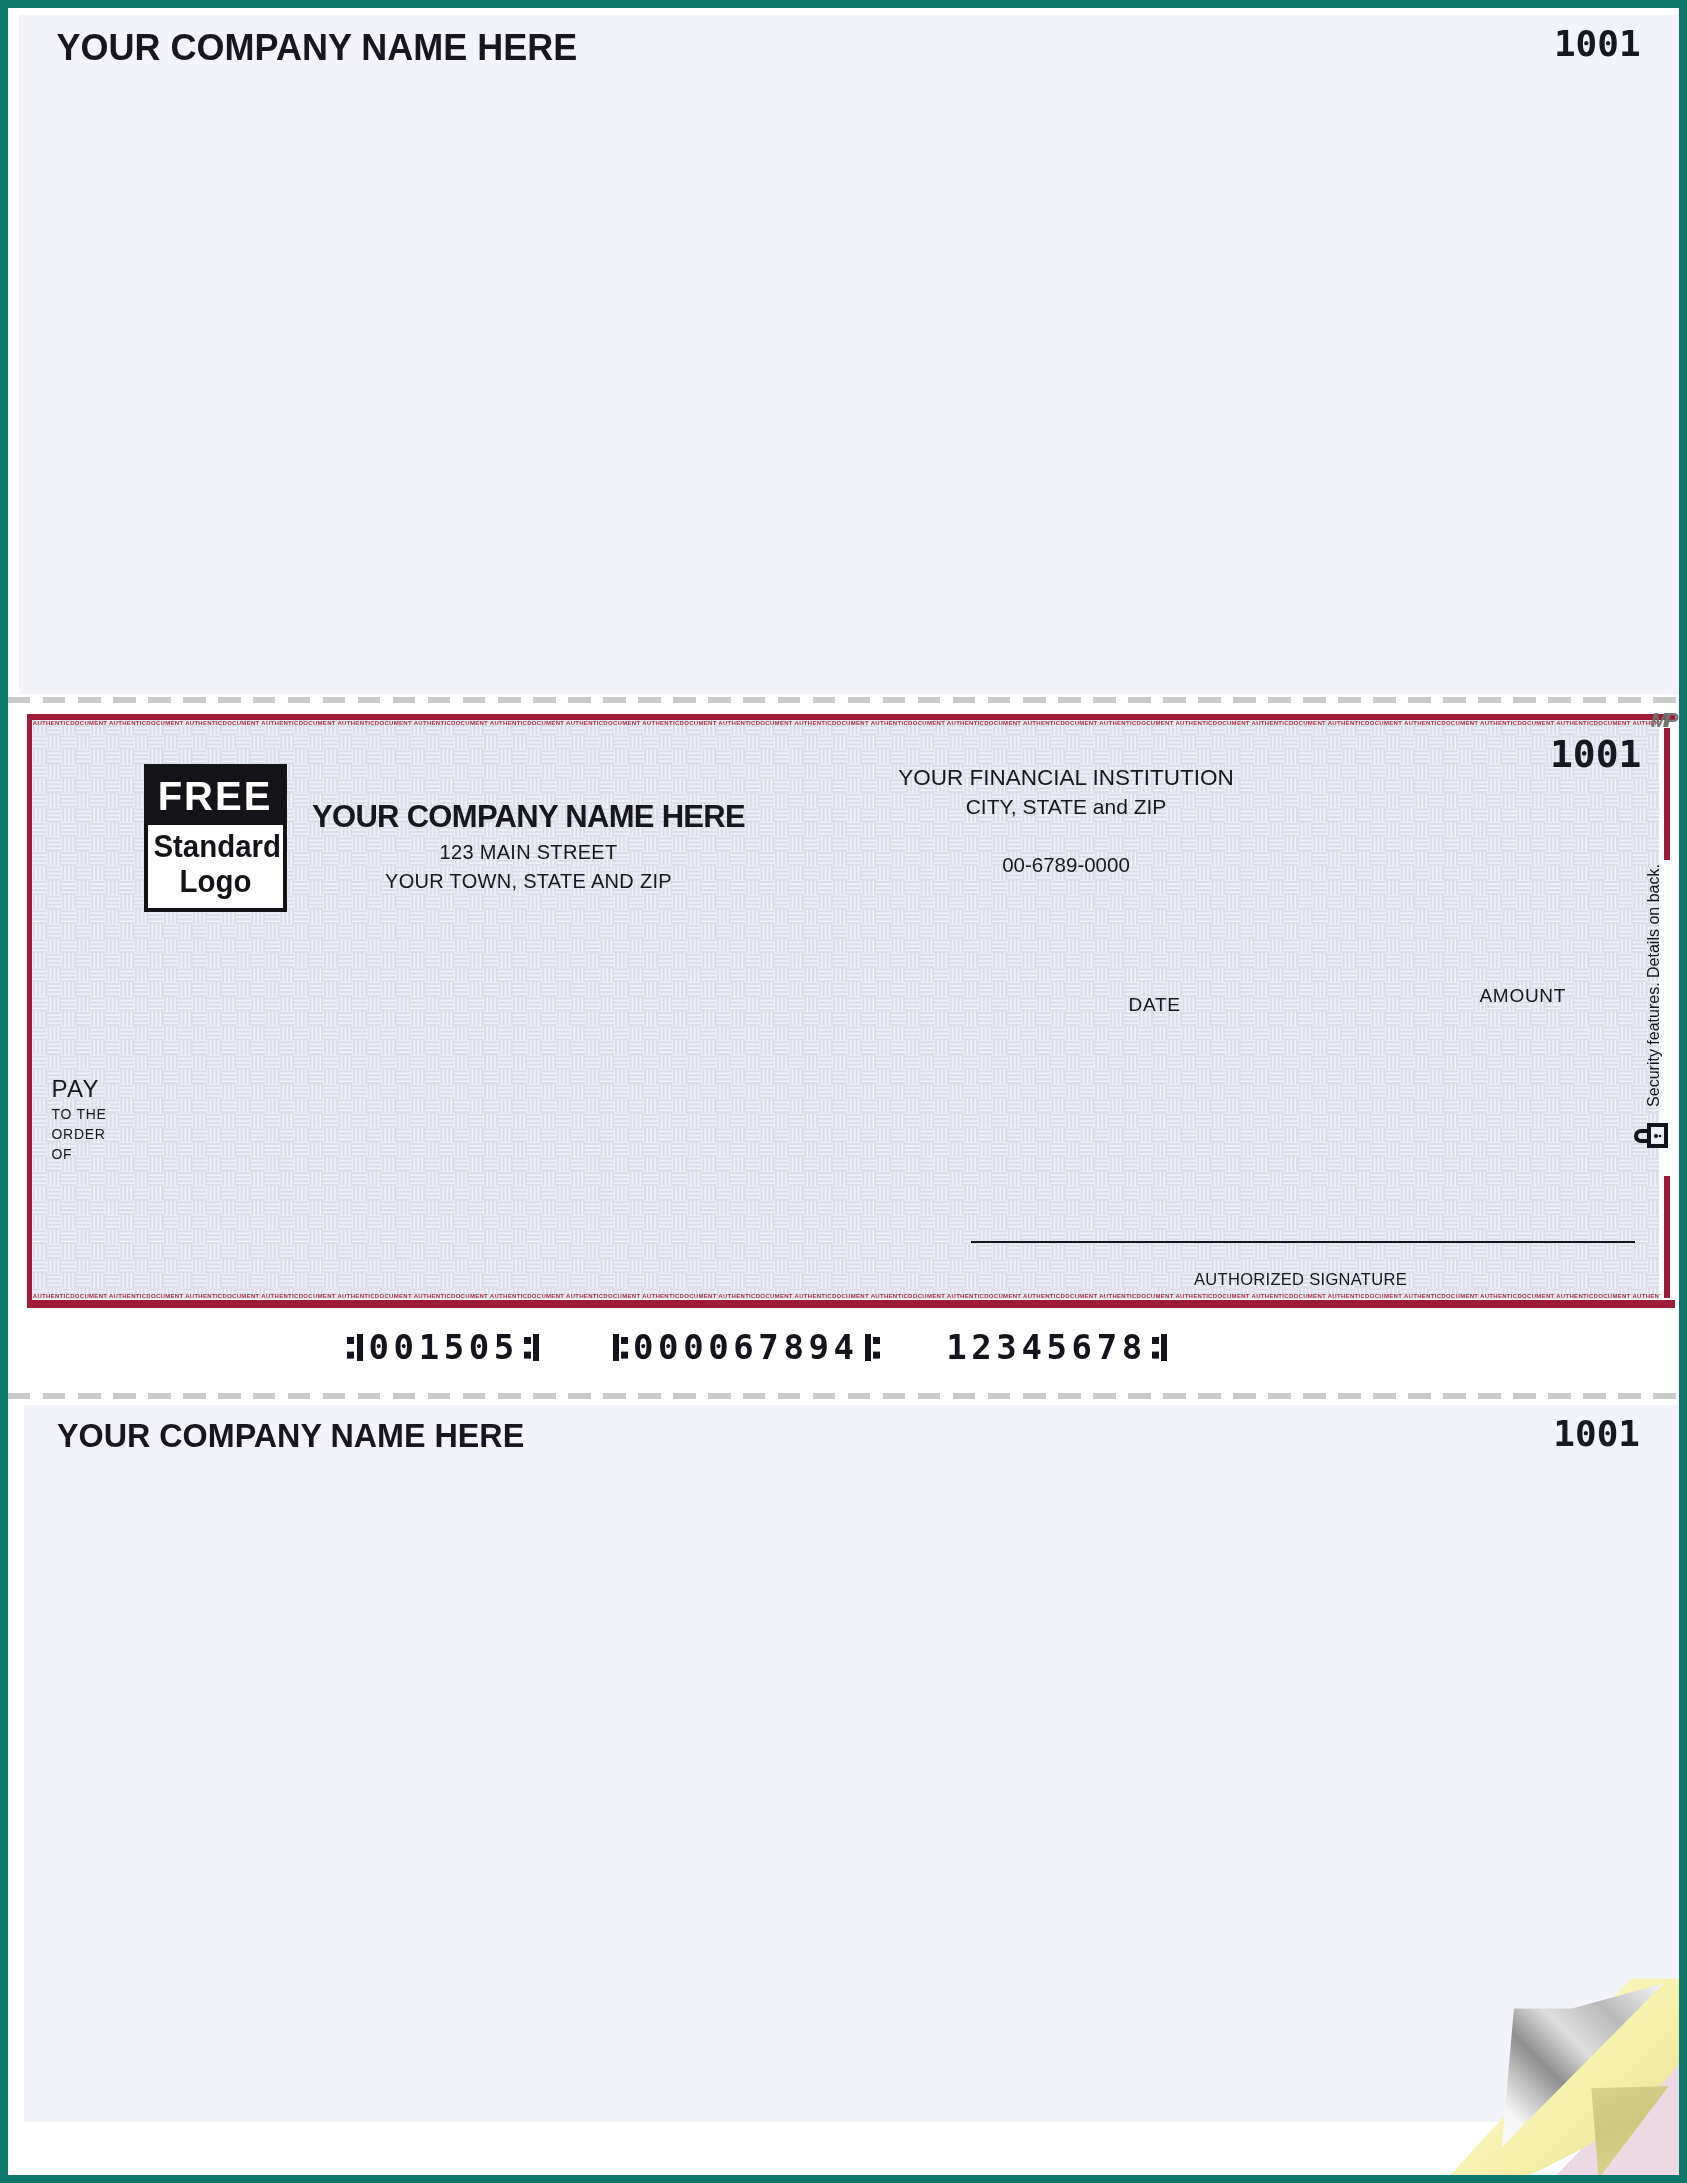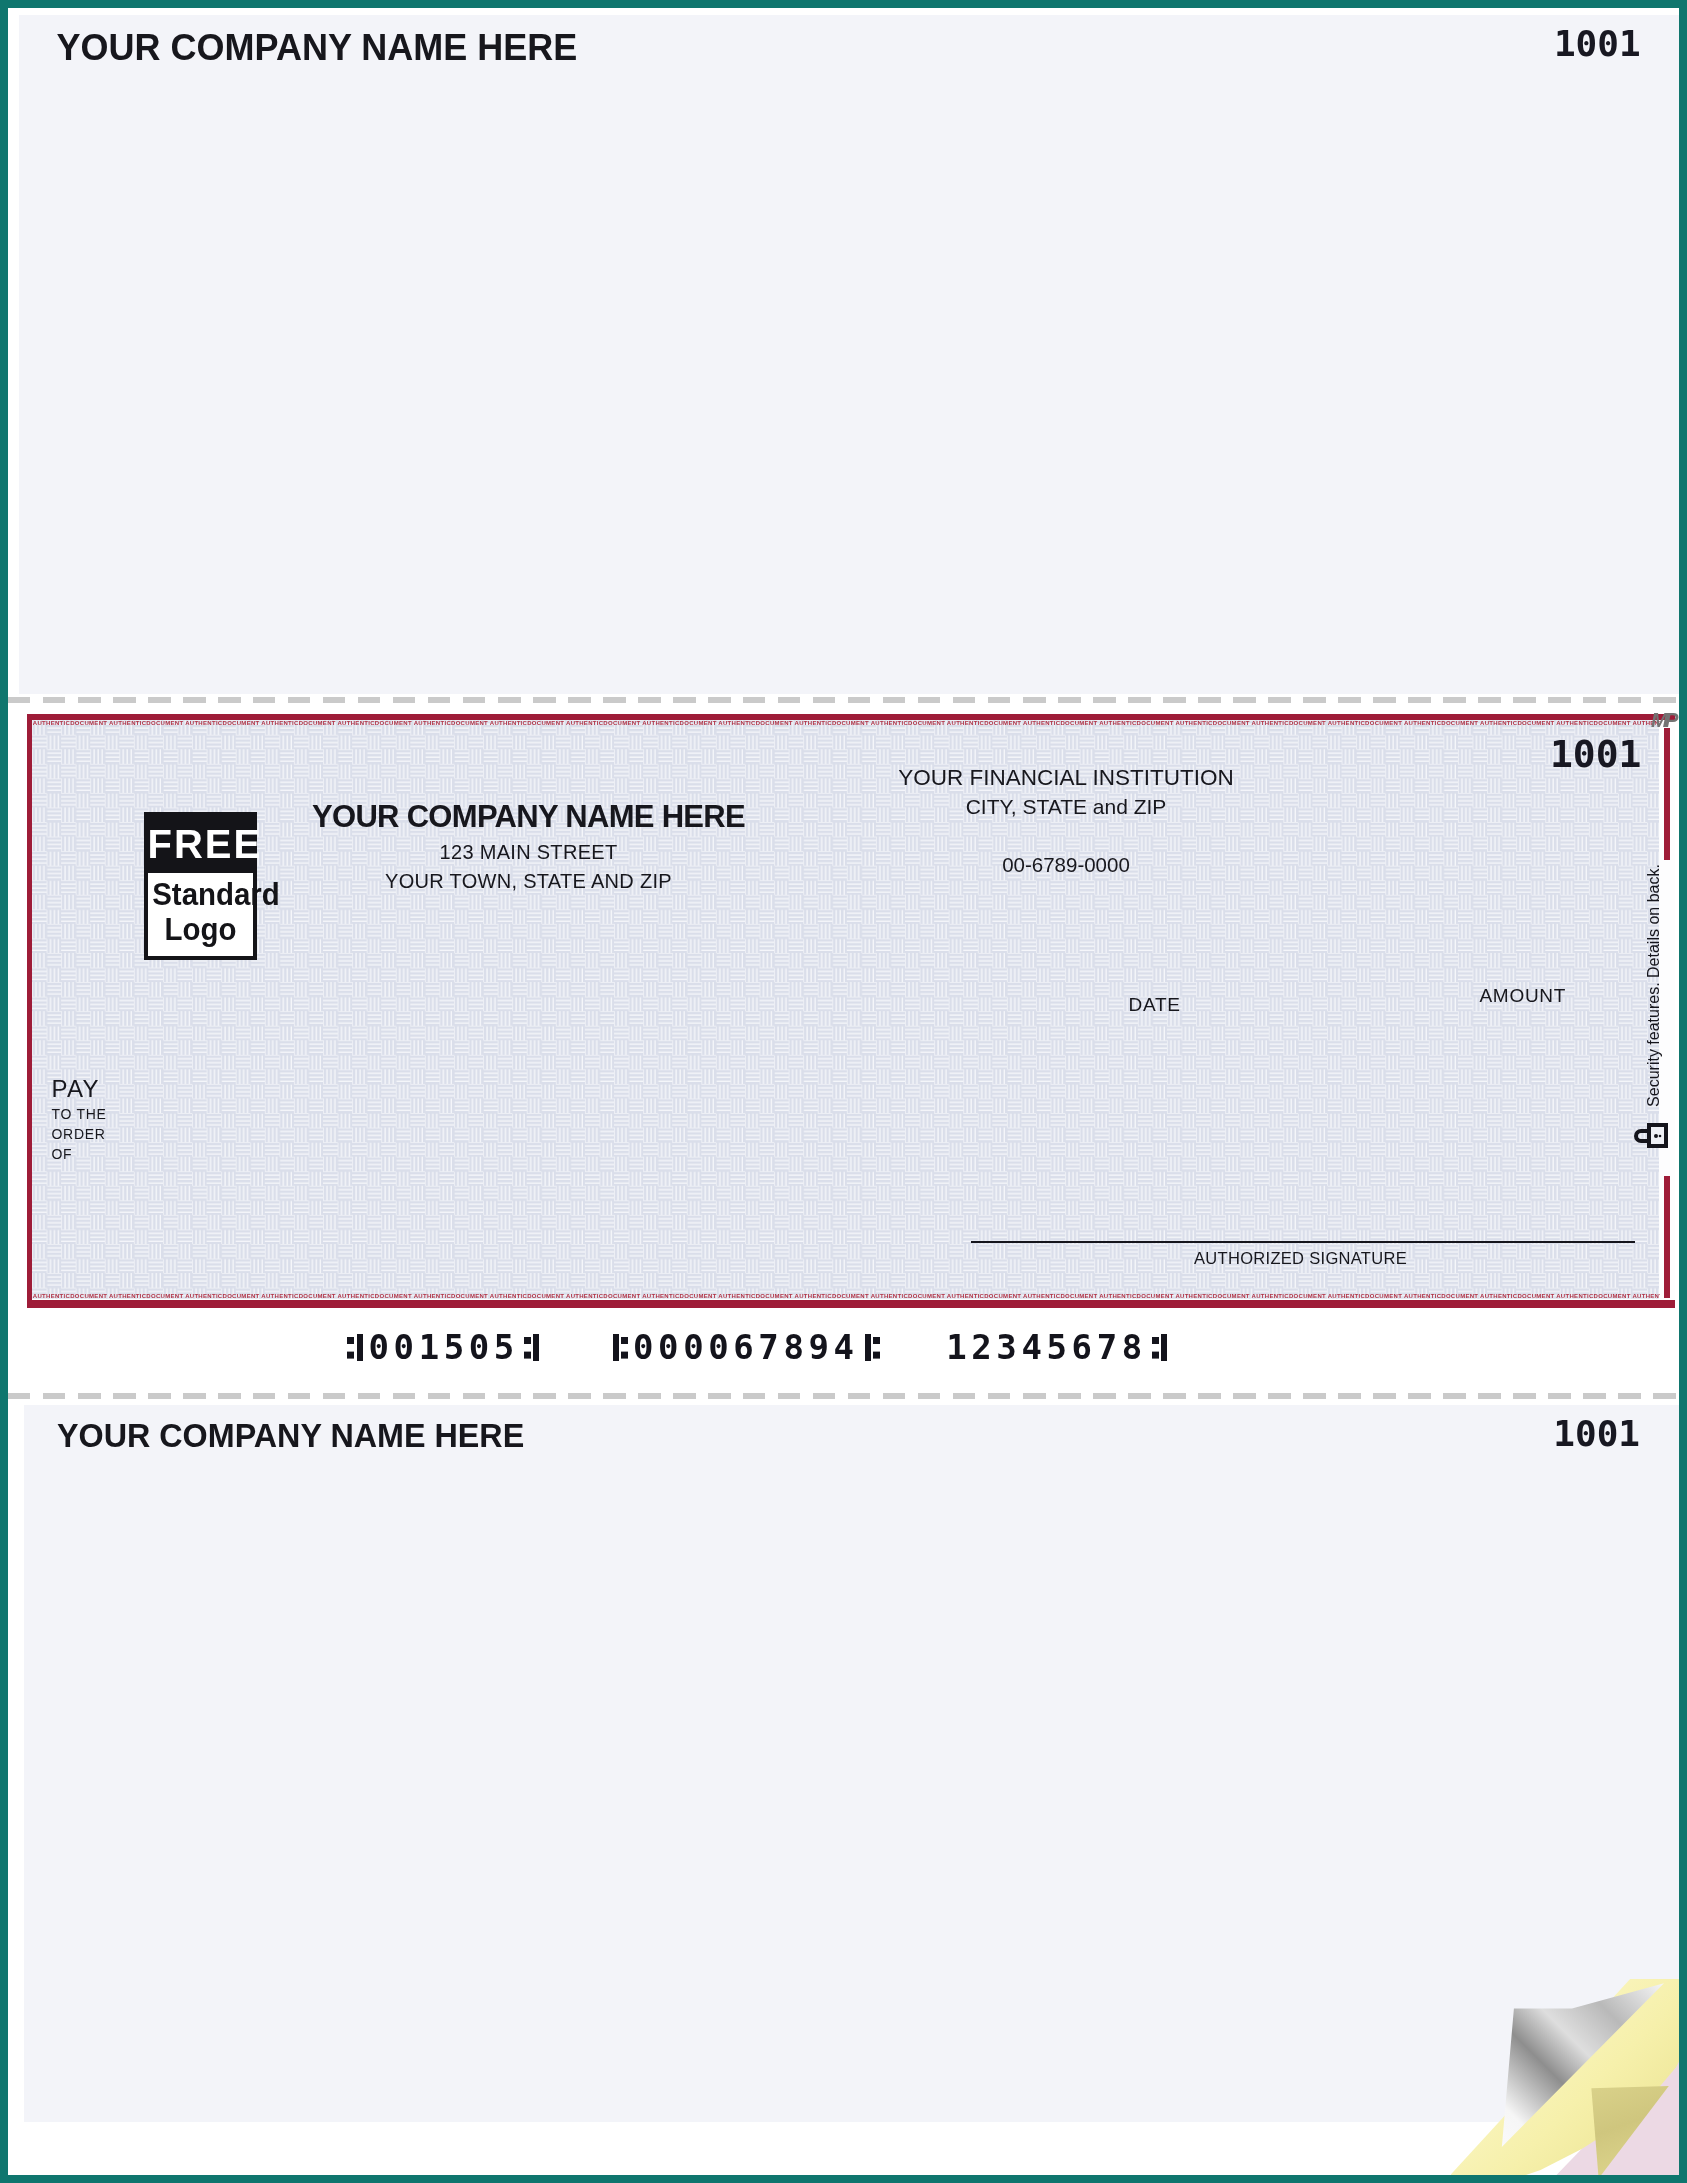--- a/index.html
+++ b/index.html
@@ -43,8 +43,8 @@
   .micro-bottom{bottom:0px;}
   
   .logo-box{
-    position:absolute; left:112px; top:44px; width:113px; height:148px;
-    box-sizing:border-box; border:4.6px solid #141418; background:#ffffff; text-align:center;margin-top:48px;
+    position:absolute; left:112px; top:44px; width:143px; height:148px;
+    box-sizing:border-box; border:4.6px solid #141418; background:#ffffff; text-align:center;
   }
   .logo-top{background:#141418; height:57px; color:#ffffff; font-weight:bold;
     font-size:40px; line-height:56px; letter-spacing:2px;}

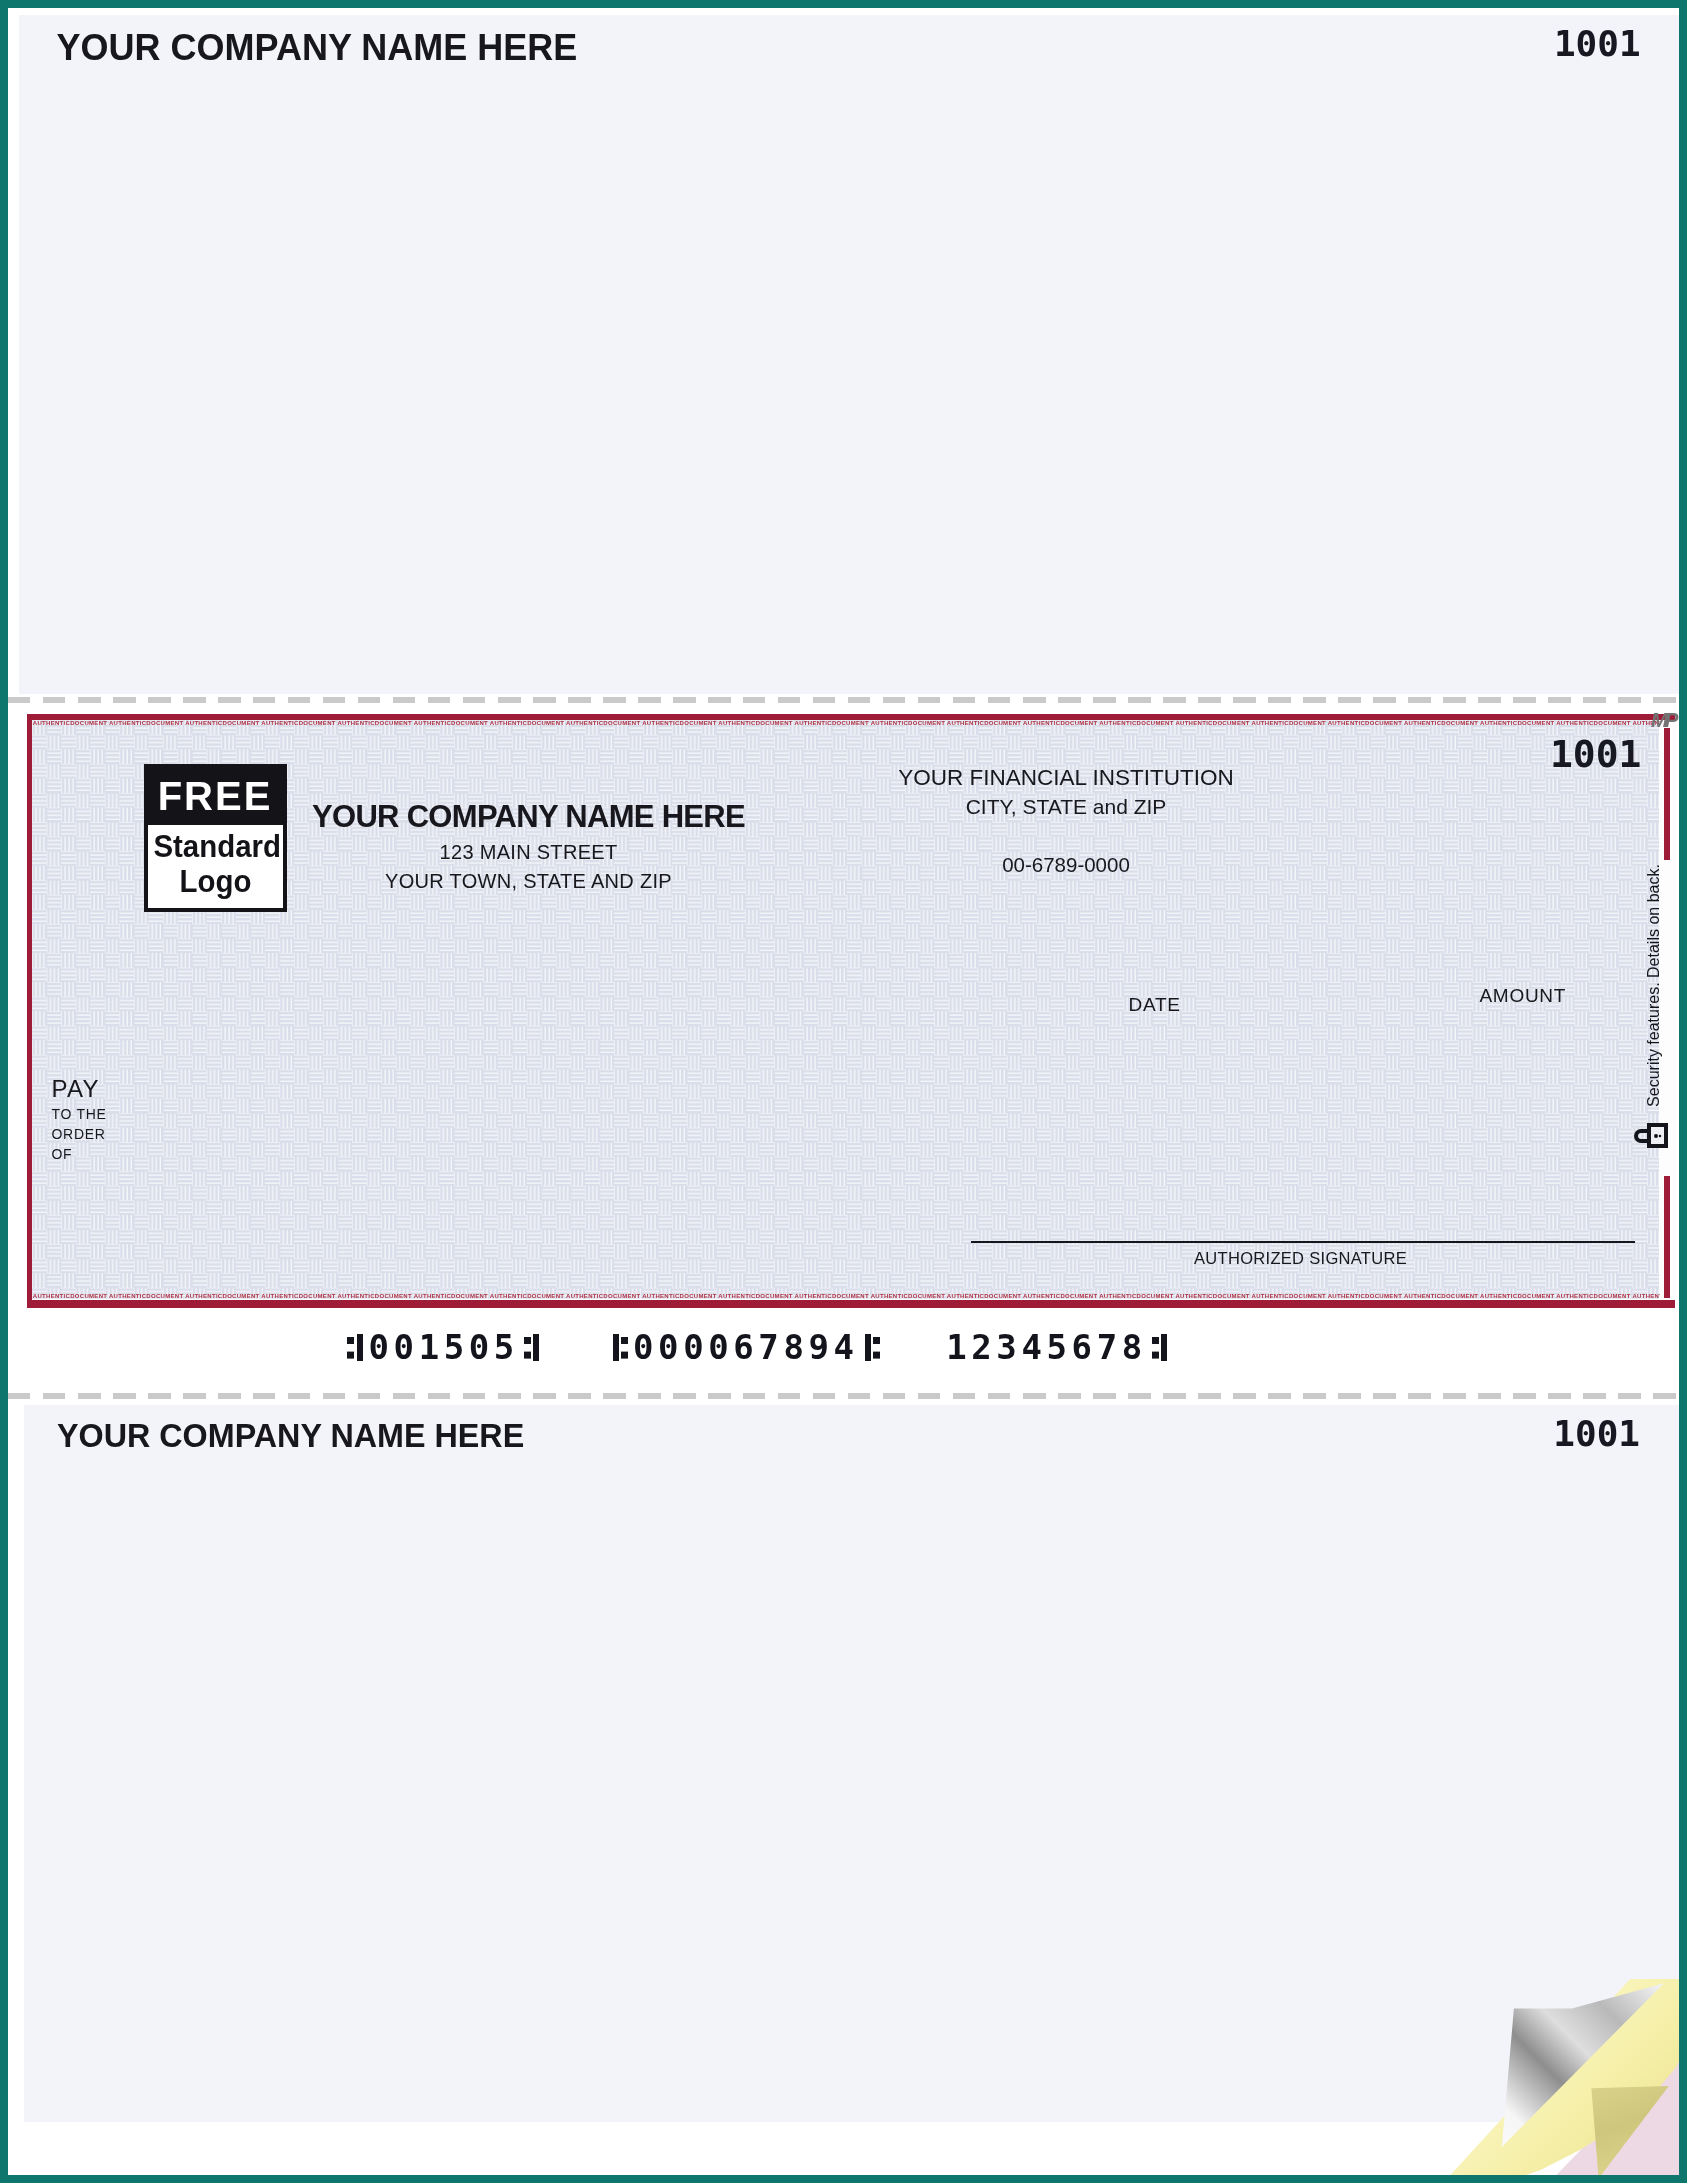--- a/index.html
+++ b/index.html
@@ -71,7 +71,7 @@
   .pay-l1{font-size:24px; letter-spacing:1.3px;}
   .pay-rest{font-size:14px; margin-top:6px; letter-spacing:0.7px;}
   .sig-line{position:absolute; left:939px; top:521px; width:664px; height:2px; background:#15151c;}
-  .sig-label{position:absolute; left:1084px; top:529px; width:370px; text-align:center; font-size:16.5px; letter-spacing:0.3px;}
+  .sig-label{position:absolute; left:1084px; top:550px; width:370px; text-align:center; font-size:16.5px; letter-spacing:0.3px;}
   
   .rseg{position:absolute; width:6px; background:#9e1c38;}
   .rseg-1{left:1632px; top:8px; height:132px;}

